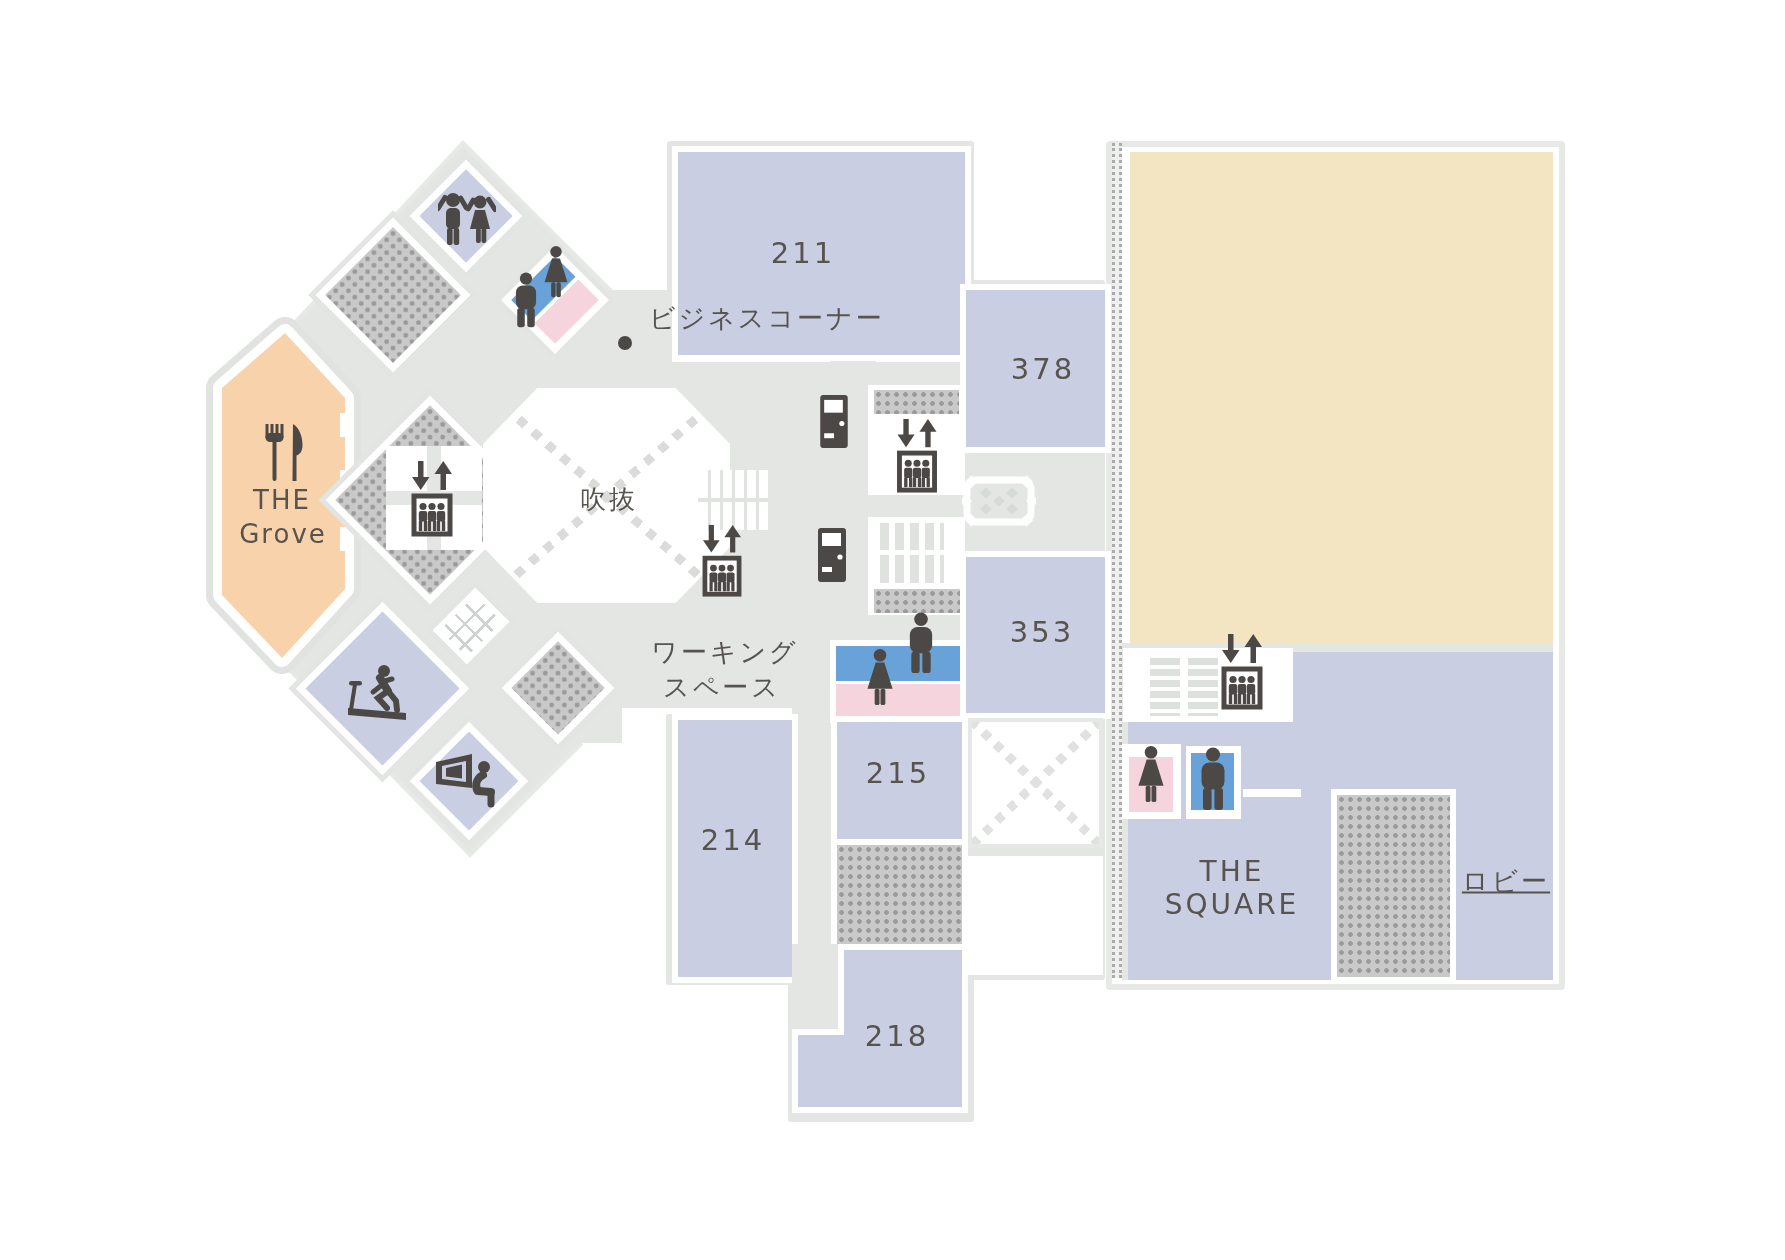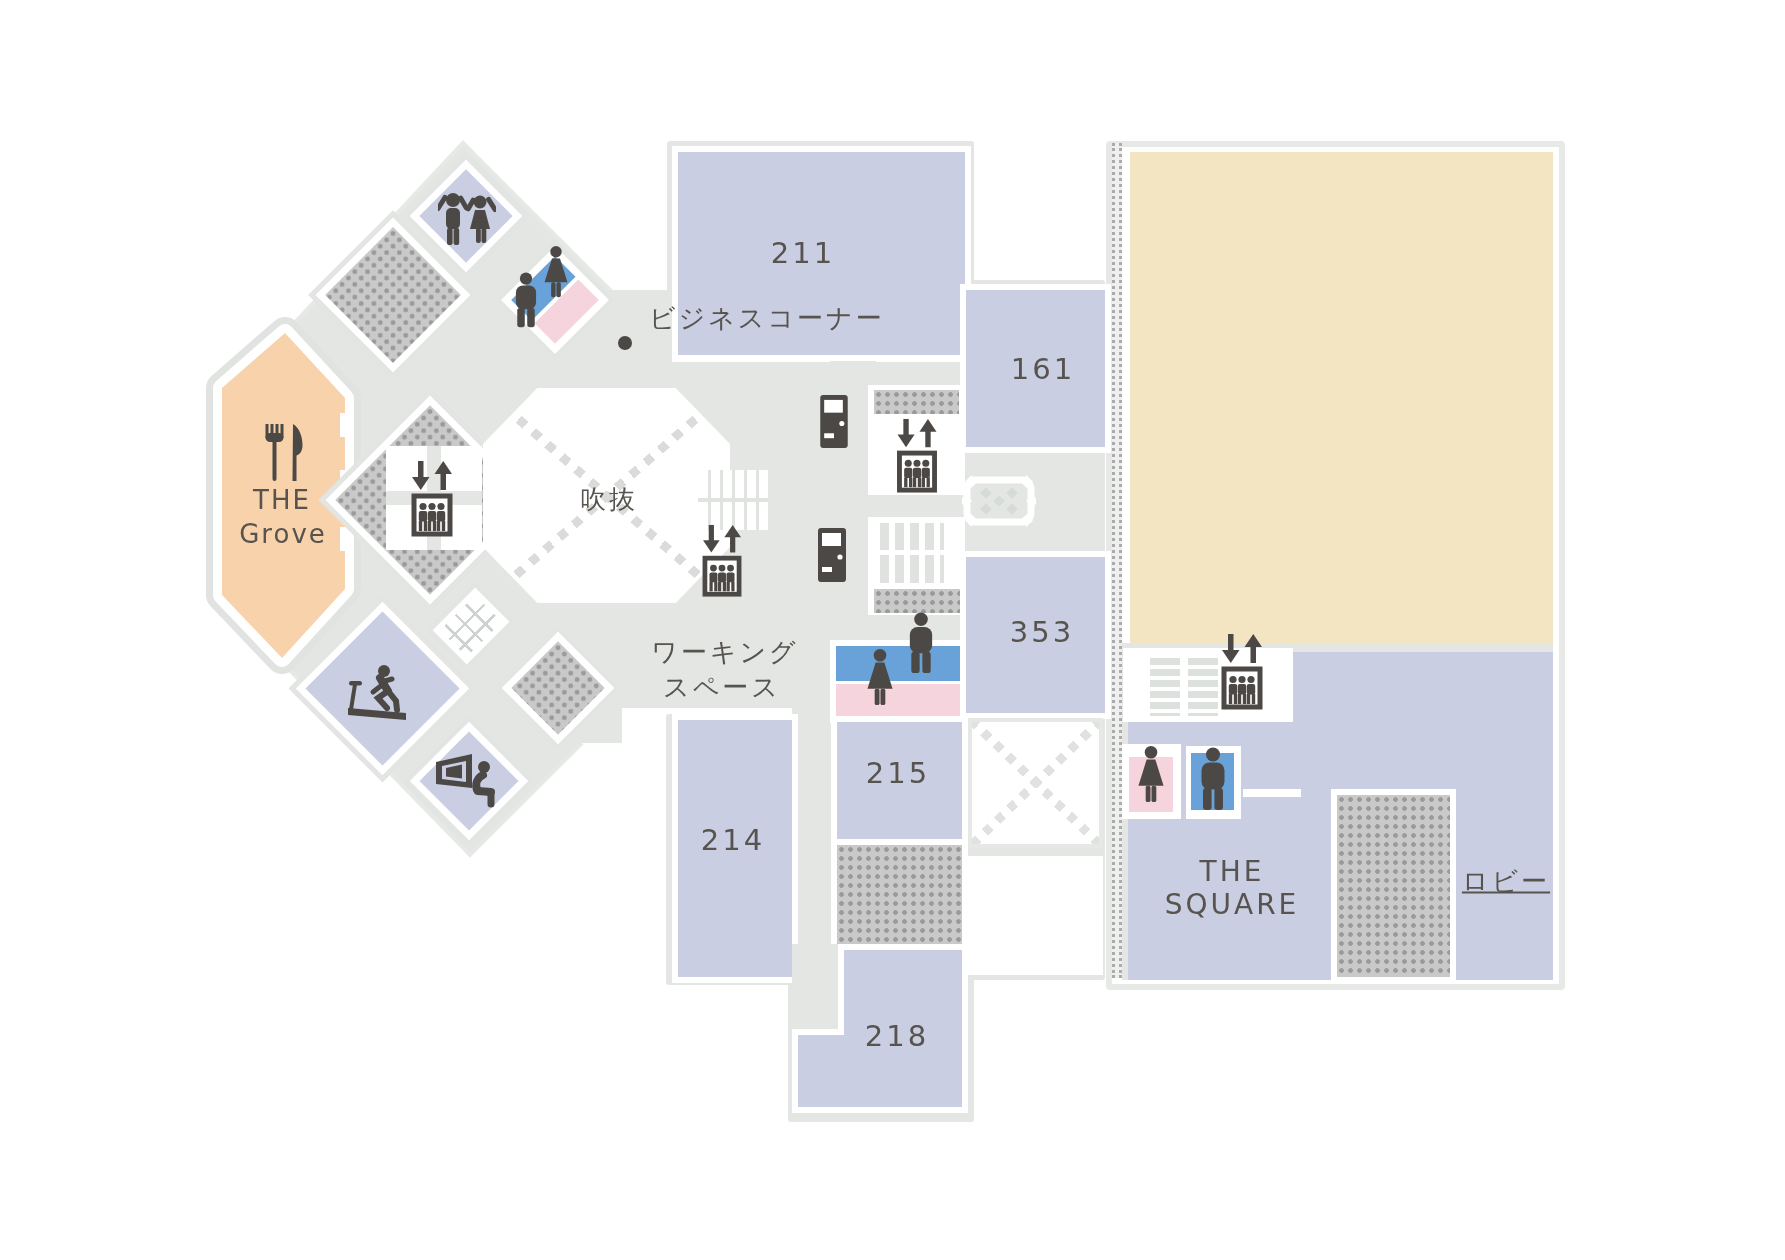--- a/index.html
+++ b/index.html
@@ -296,7 +296,7 @@
     </svg>
 
   <div class="lbl fs-room" style="left:803px;top:253px;">211</div>
-  <div class="lbl fs-room" style="left:1043px;top:369px;">161</div>
+  <div class="lbl fs-room" style="left:1043px;top:369px;">378</div>
   <div class="lbl fs-room" style="left:1042px;top:632px;">353</div>
   <div class="lbl fs-room" style="left:733px;top:840px;">214</div>
   <div class="lbl fs-room" style="left:898px;top:773px;">215</div>

